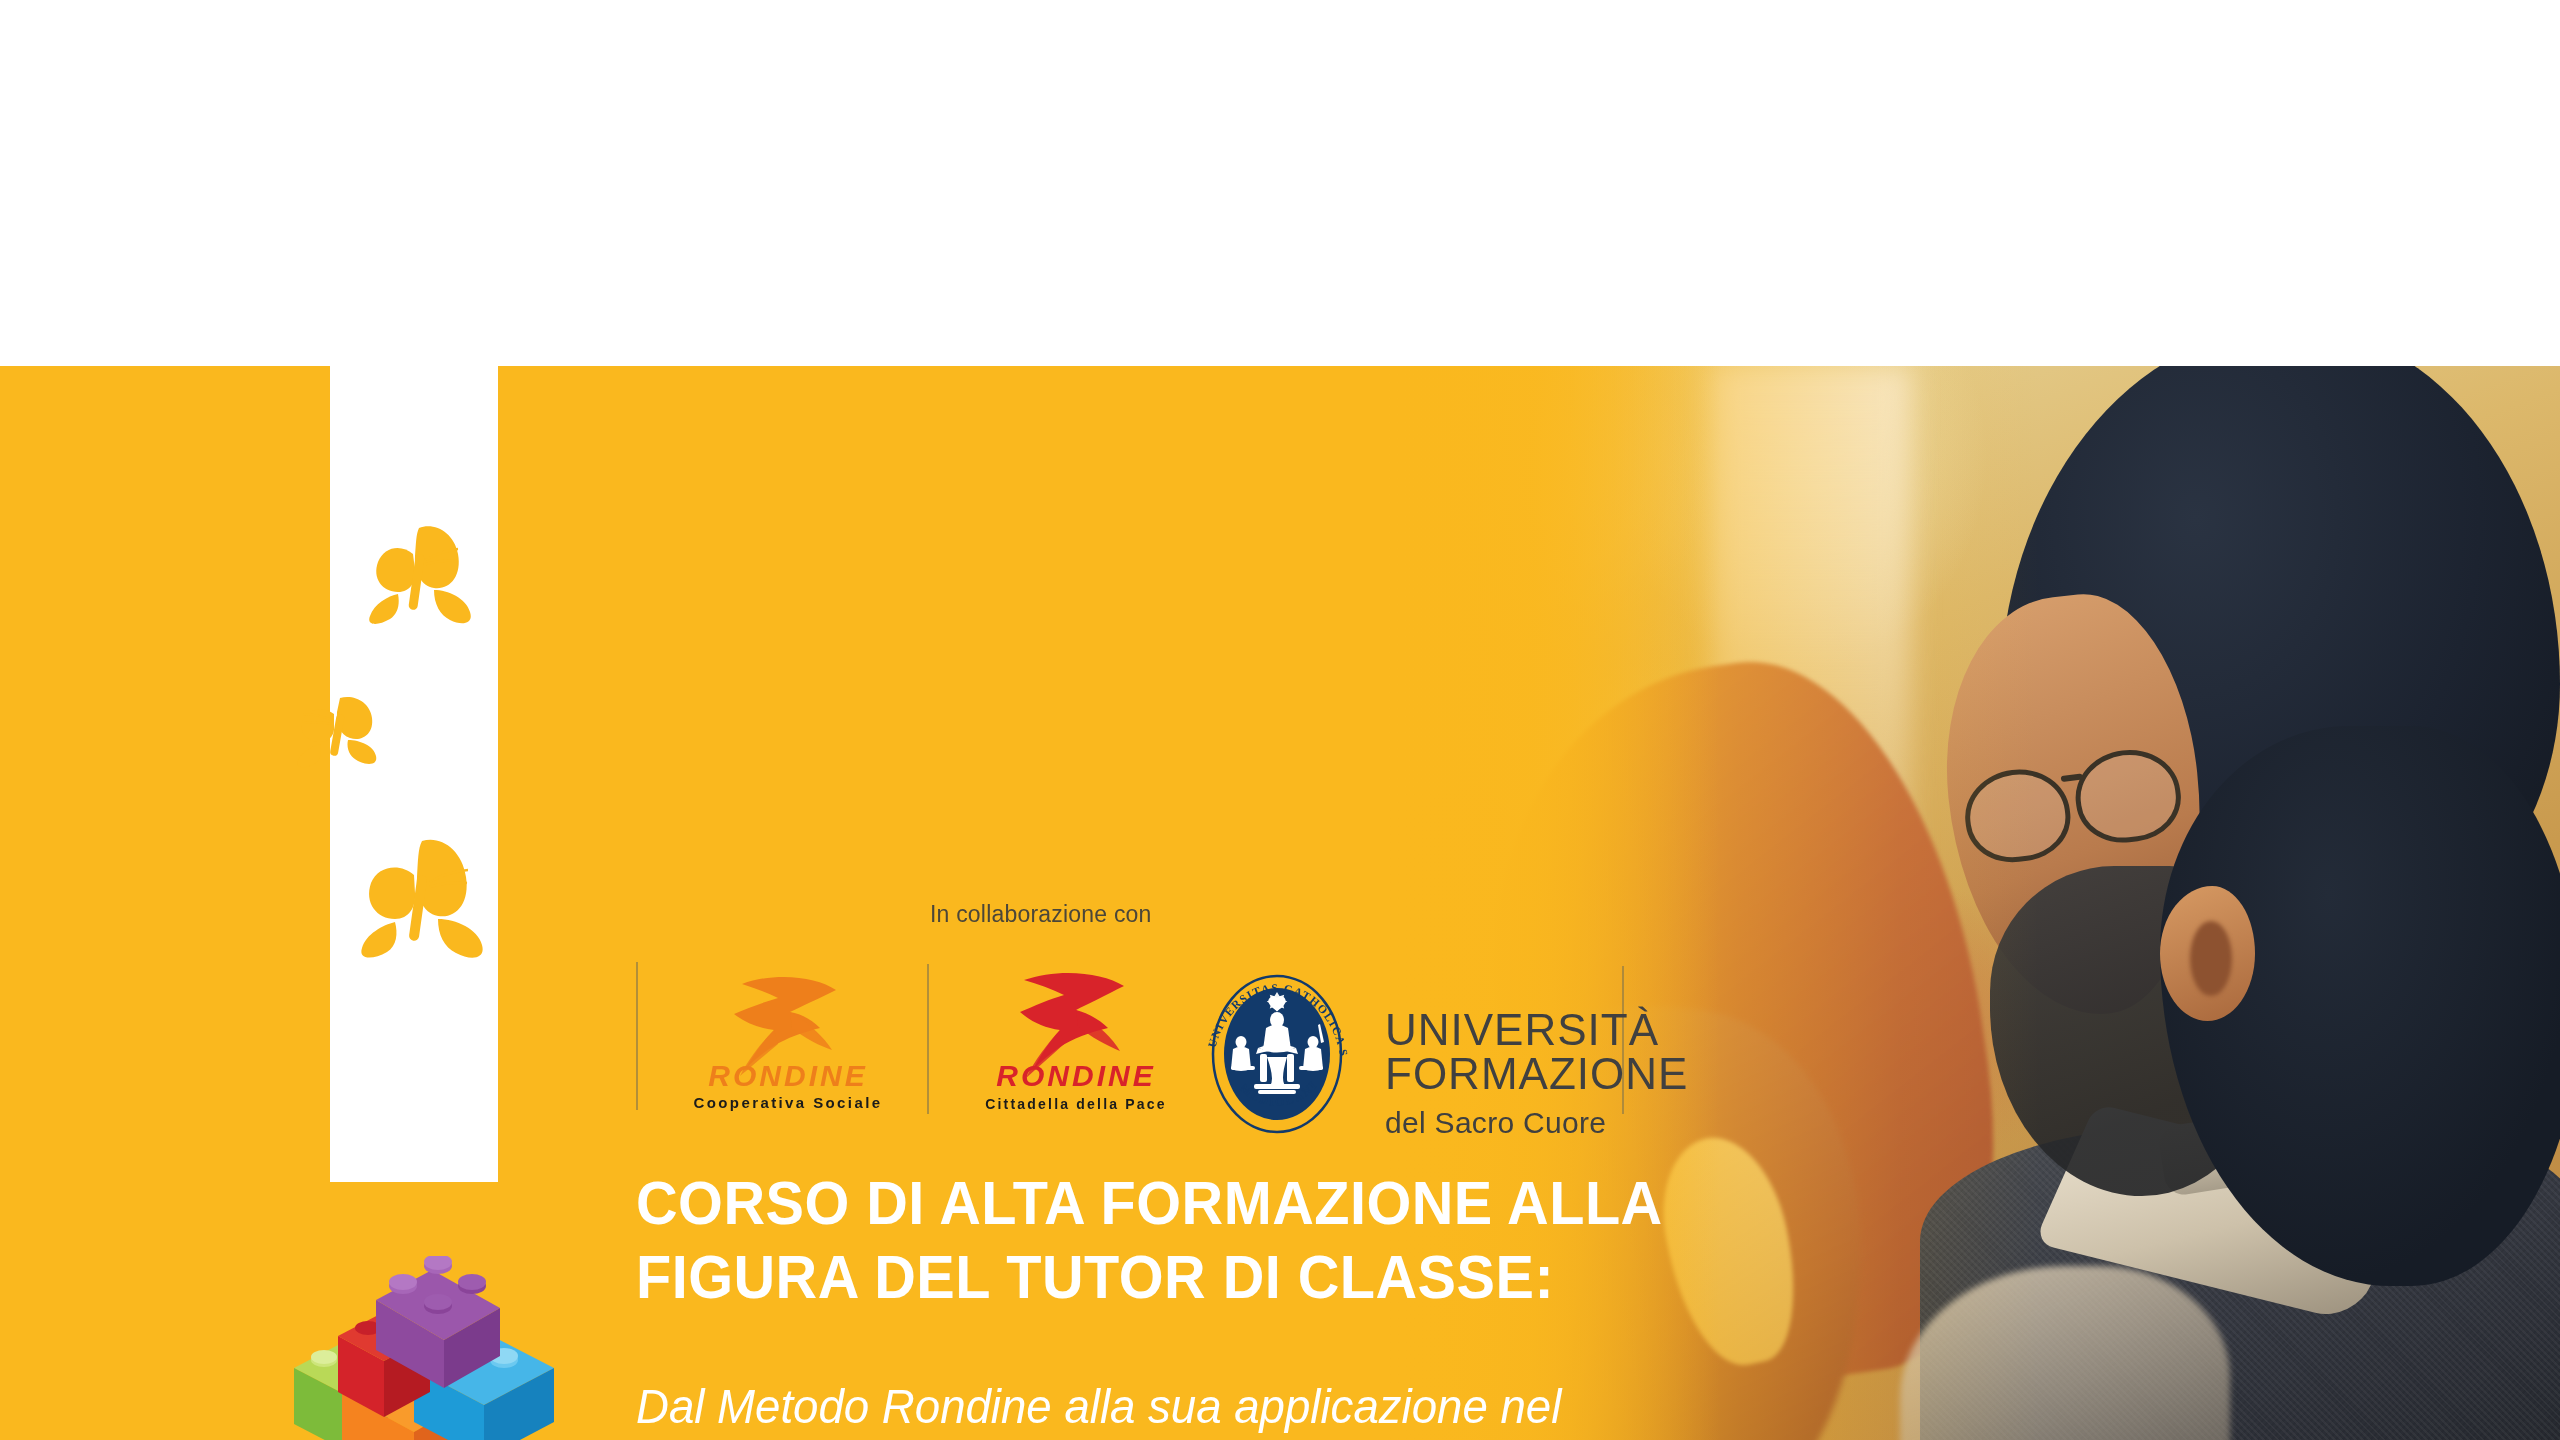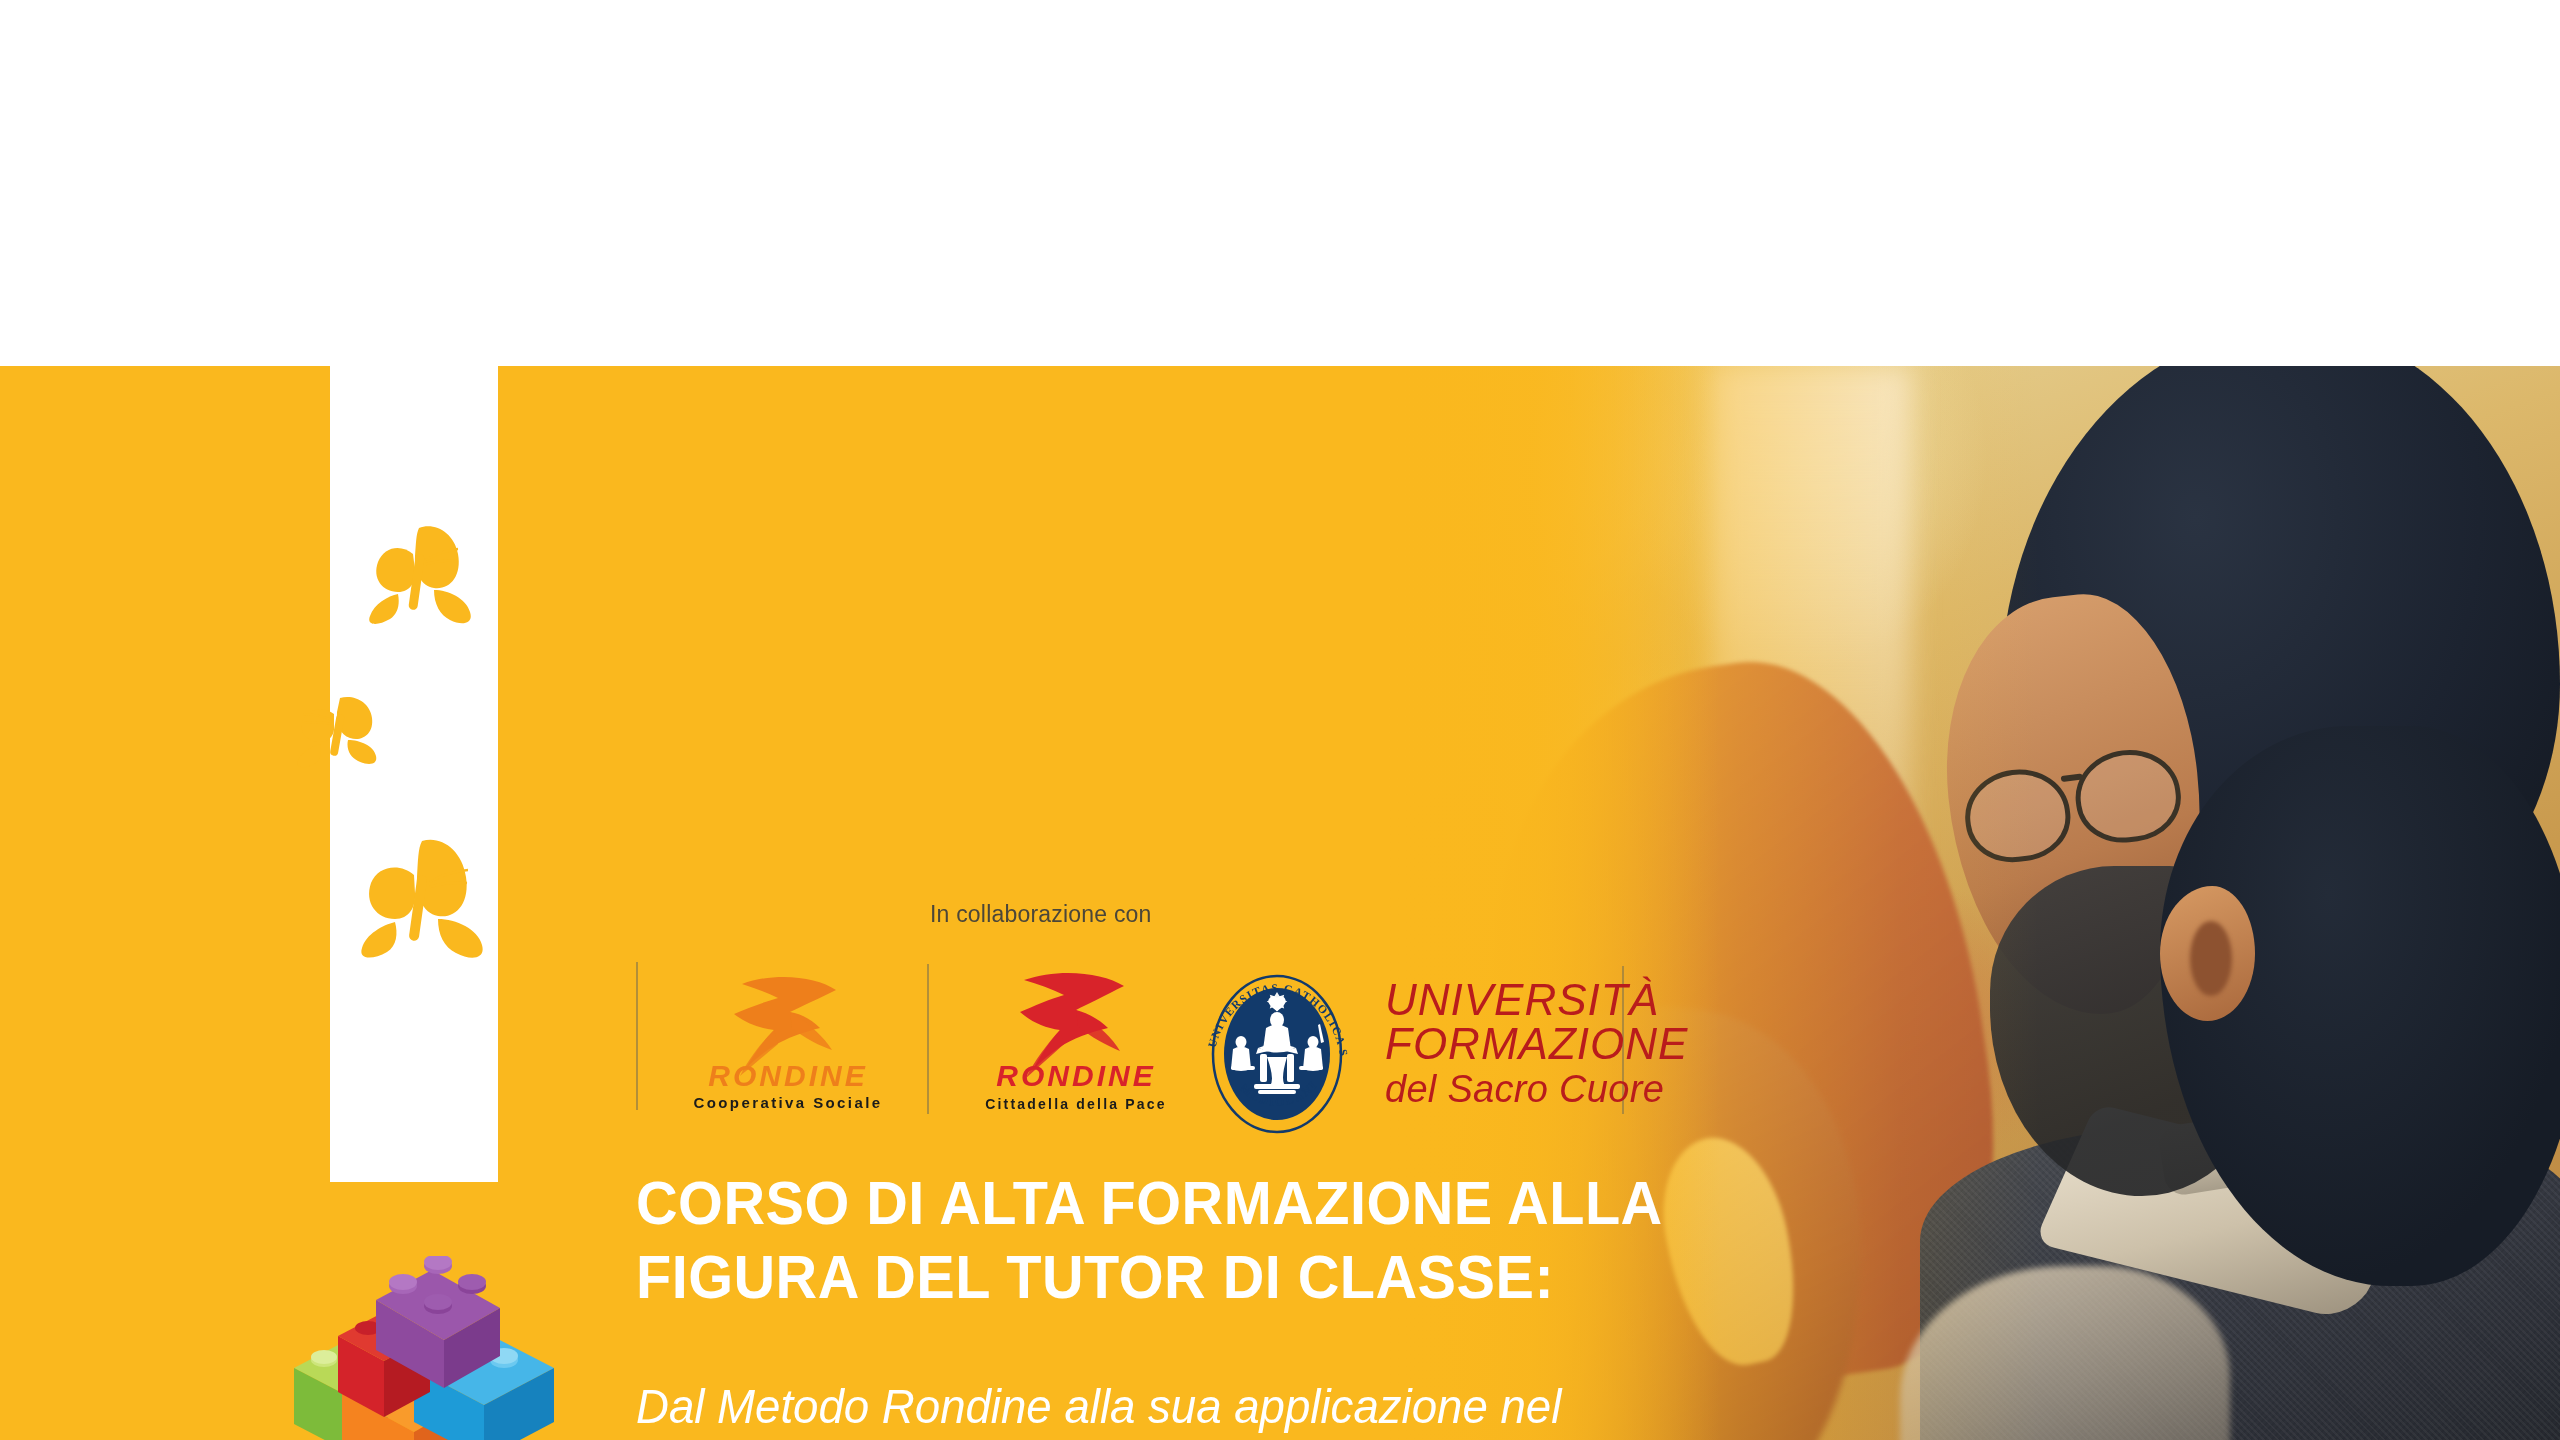--- a/index.html
+++ b/index.html
@@ -186,8 +186,8 @@
 
   
   .ucsc-word{
-    position:absolute; left:1385px; top:612px;
-    color:#b91c1c; line-height:1.0;font-style:italic;
+    position:absolute; left:1385px; top:642px;
+    color:#404040; line-height:1.0;
   }
   .ucsc-word .l1,.ucsc-word .l2{
     font-size:44px; letter-spacing:1px; font-weight:normal;

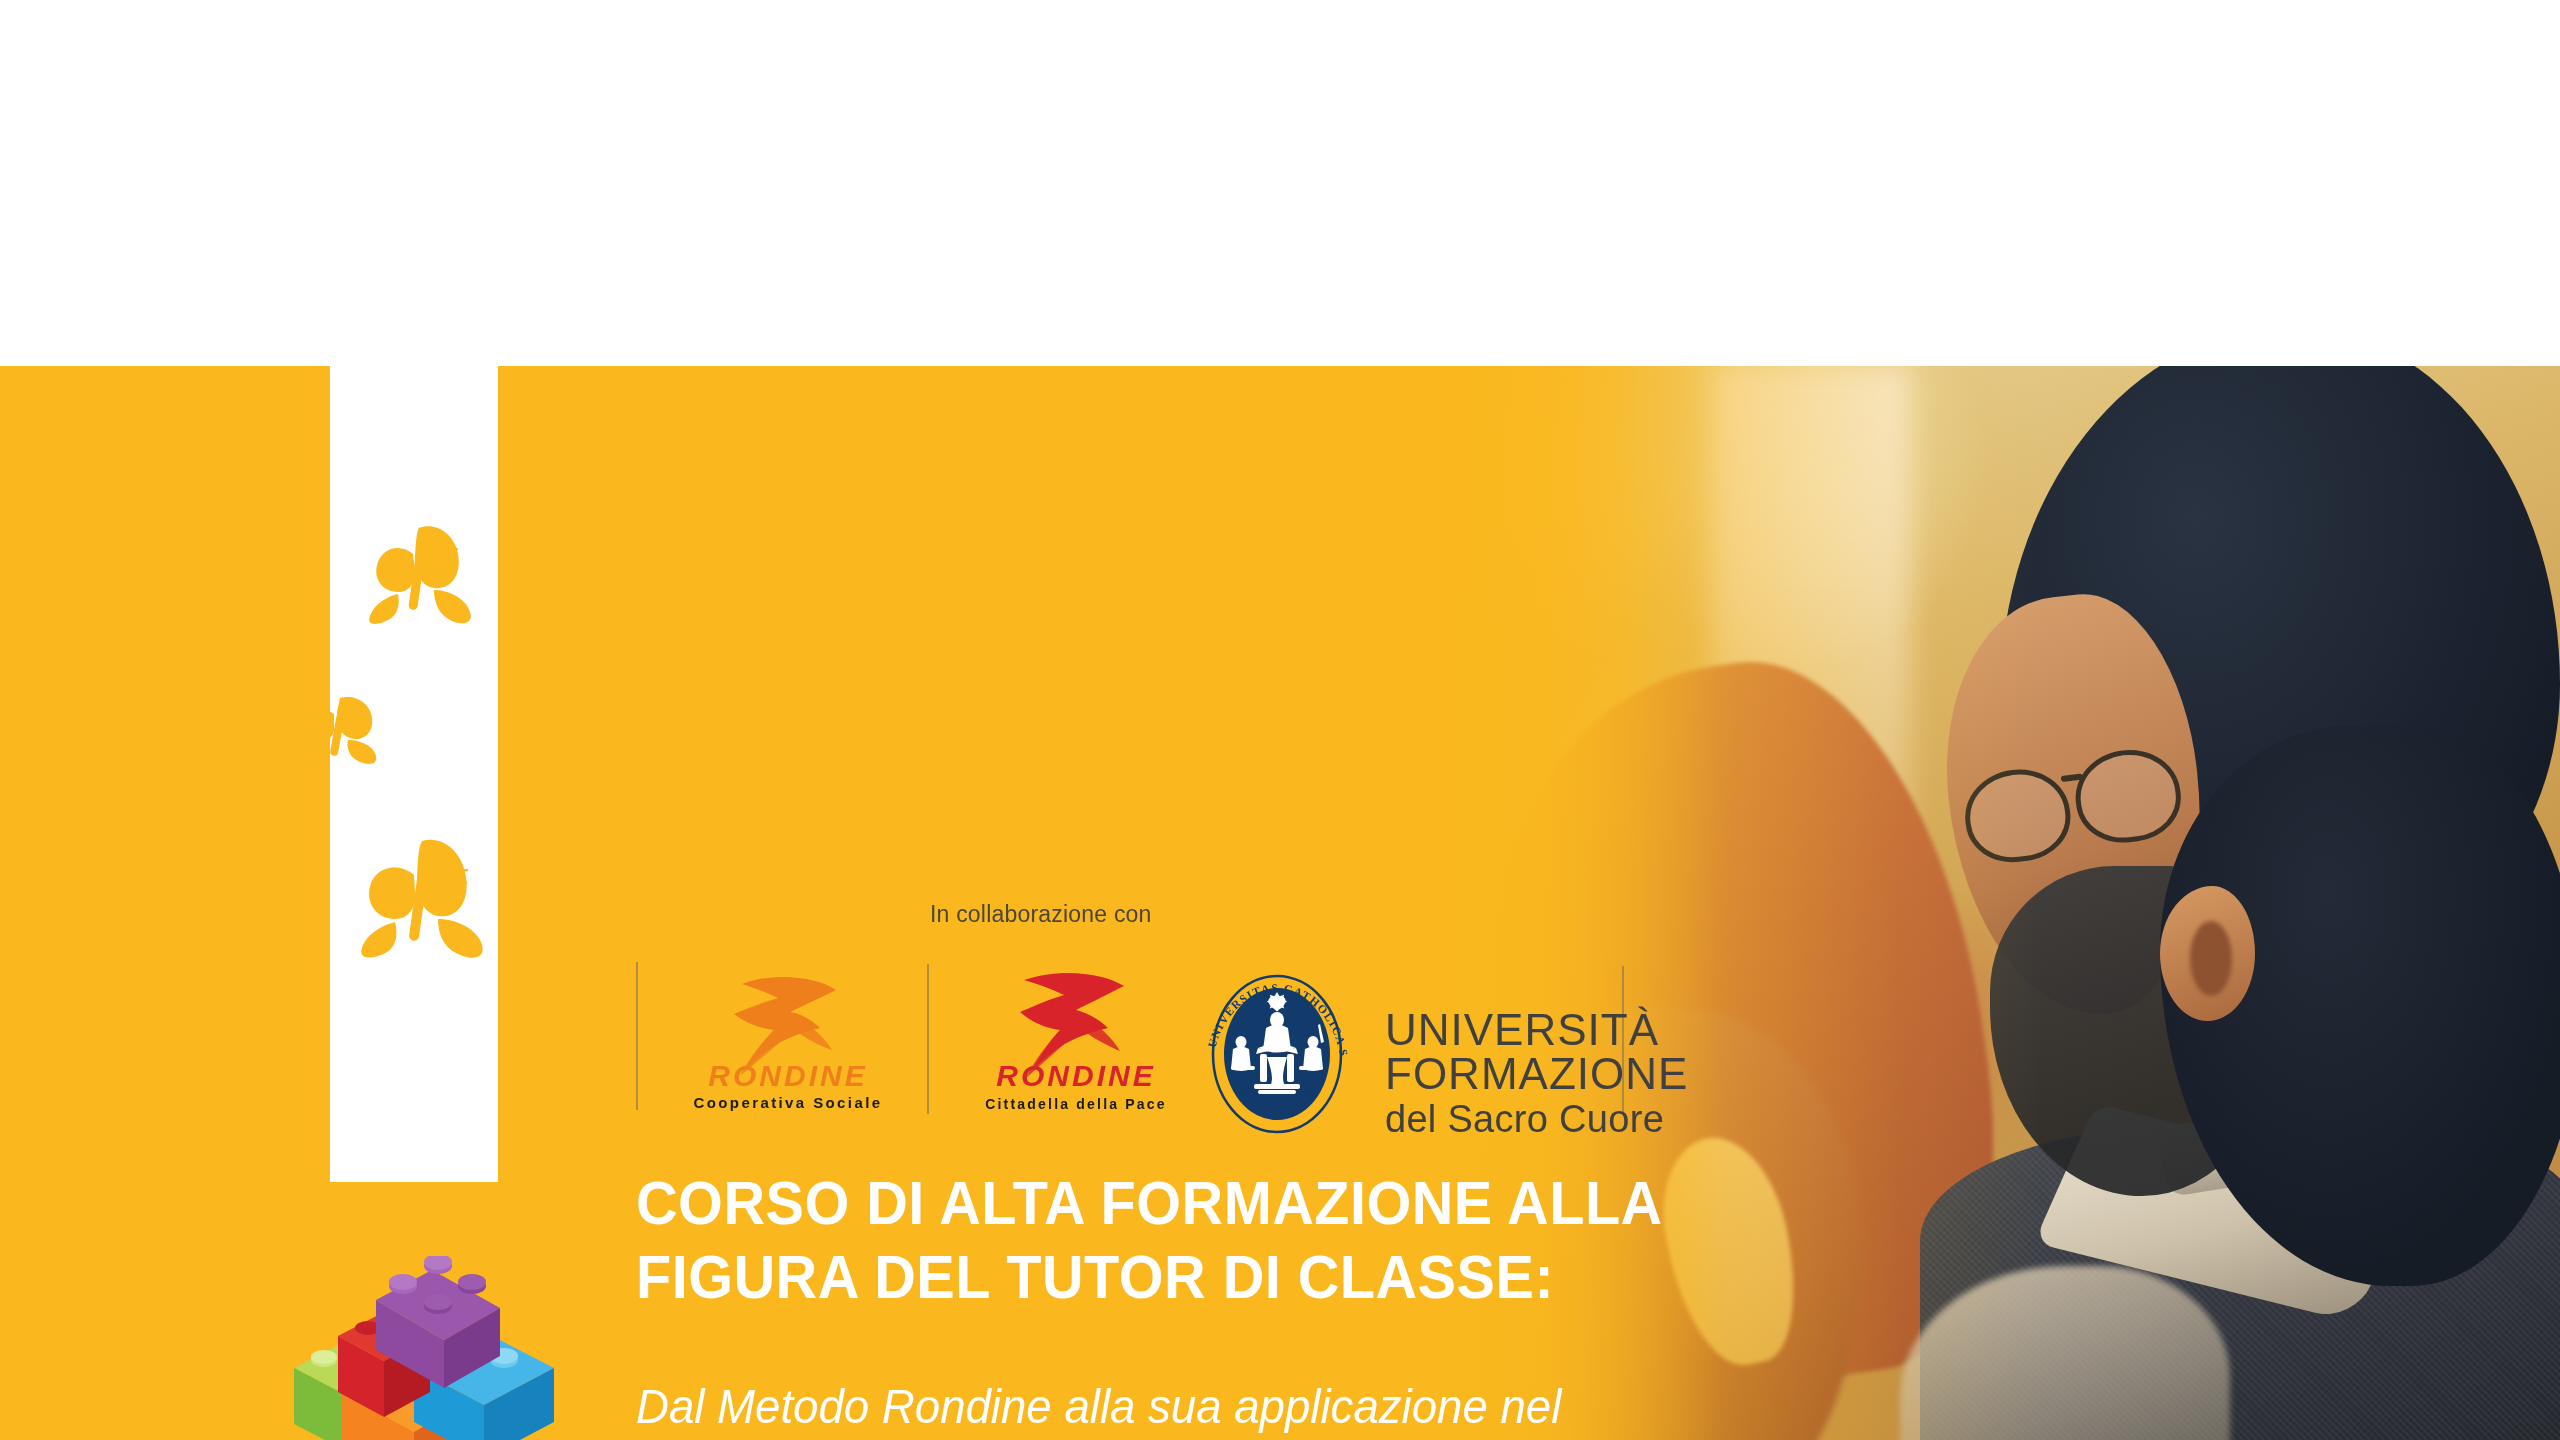--- a/index.html
+++ b/index.html
@@ -194,7 +194,7 @@
     font-family:"Liberation Sans", sans-serif;
   }
   .ucsc-word .l3{
-    font-size:38px; letter-spacing:.3px; margin-top:4px;
+    font-size:30px; letter-spacing:.3px; margin-top:12px;
     font-family:"Liberation Sans", sans-serif;
   }
 

